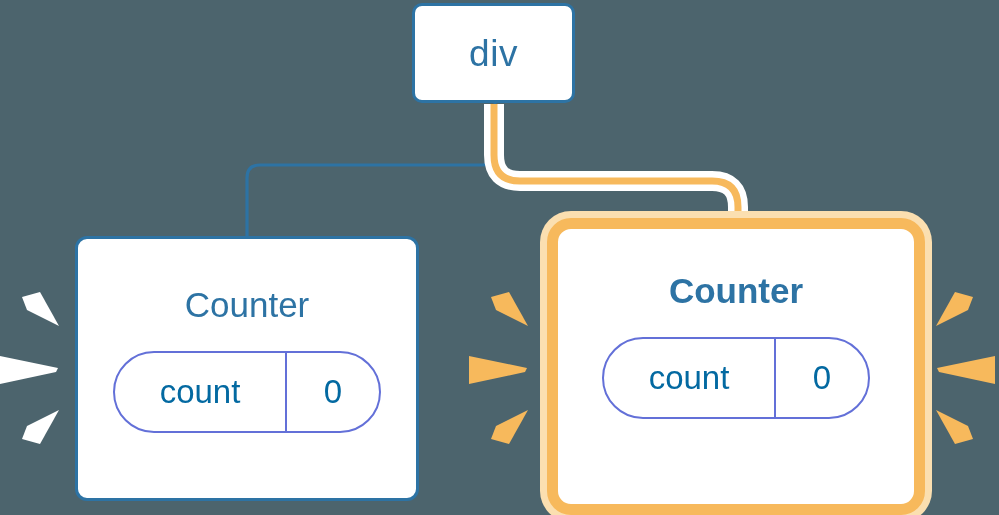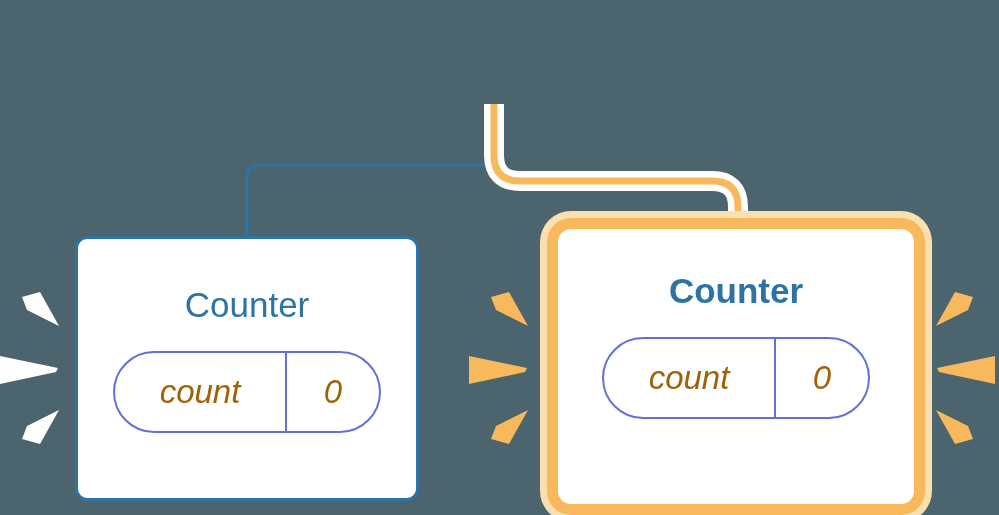--- a/index.html
+++ b/index.html
@@ -136,6 +136,9 @@
     <path d="M 494 104 L 494 155 Q 494 181 520 181 L 712 181 Q 738 181 738 207 L 738 234" fill="none" stroke="#f7b95c" stroke-width="7" stroke-linecap="butt"></path>
   </svg>
 
+  <div class="node" id="node-div">
+    <span class="node-title">div</span>
+  </div>
 
   <div class="node" id="node-counter-left">
     <span class="node-title">Counter</span>

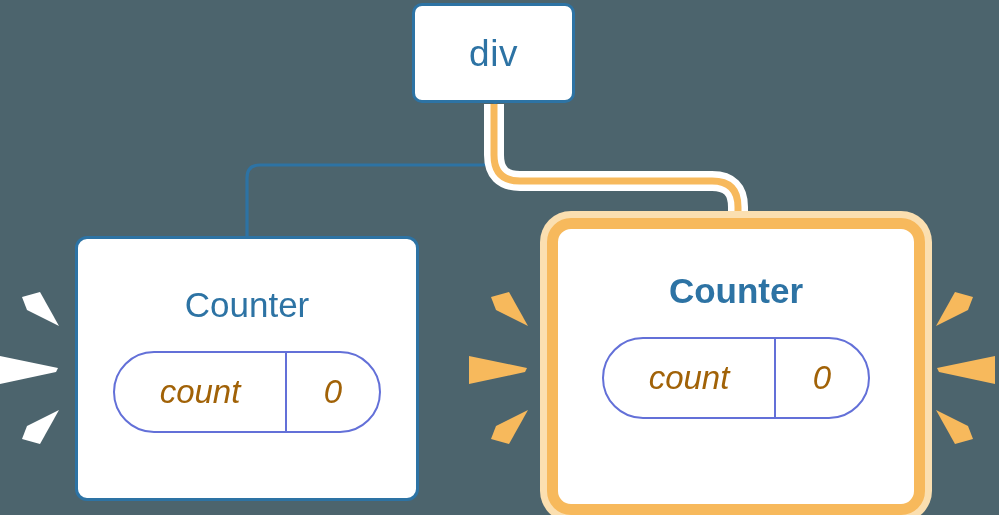--- a/index.html
+++ b/index.html
@@ -99,10 +99,9 @@
     display: flex;
     align-items: center;
     justify-content: center;
-    color: #a16207;
+    color: #0369a1;
     font-size: 33px;
     box-sizing: border-box;
-    font-style: italic;
   }
   .state-key {
     flex: 0 0 172px;

